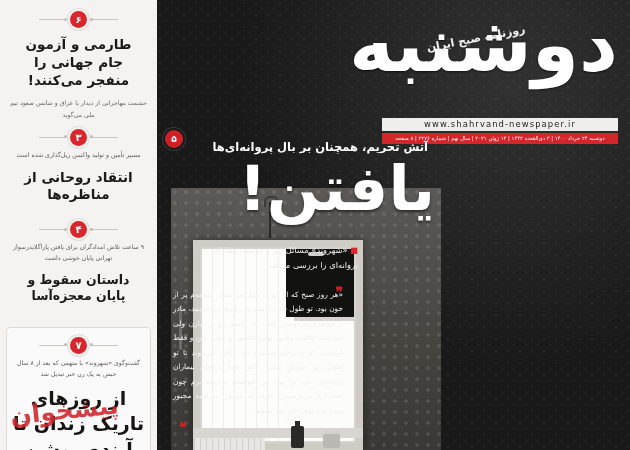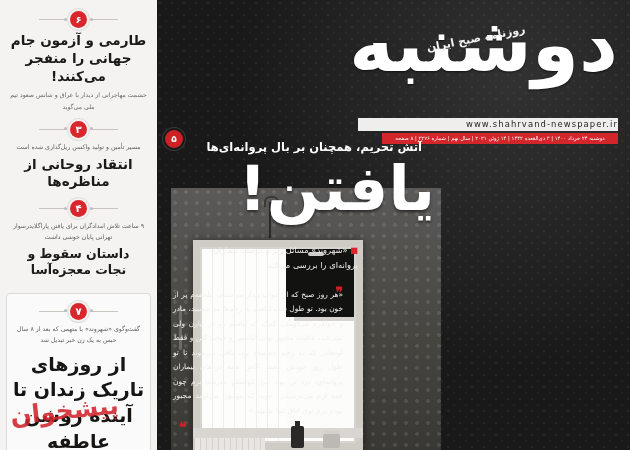--- a/index.html
+++ b/index.html
@@ -39,7 +39,7 @@
   }
   .side-head{
     font-size:13.5px;line-height:1.32;color:#1b1a19;font-weight:bold;
-    margin:0;
+    margin:8px;
   }
   .side-head.small{font-size:12.5px;}
   .side-sub{

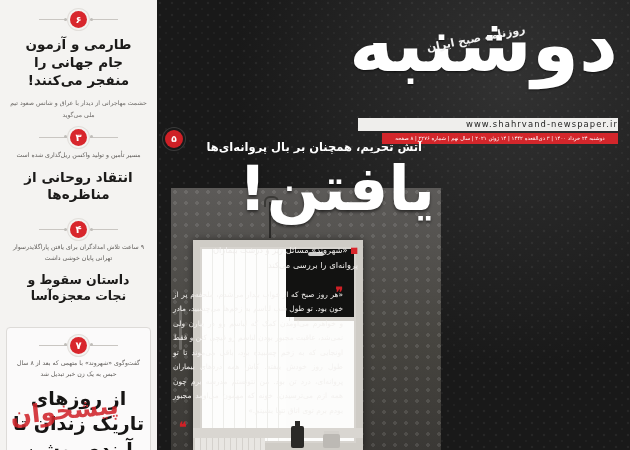--- a/index.html
+++ b/index.html
@@ -84,8 +84,8 @@
   .logo-url{
     position:absolute;right:4px;top:112px;width:236px;height:13px;
     background:#efeeec;color:#1d1d1d;
-    font-size:8.4px;line-height:13px;text-align:right;
-    letter-spacing:1.1px;direction:ltr;font-family:"DejaVu Sans",sans-serif;padding-left:24px;
+    font-size:8.4px;line-height:13px;text-align:center;
+    letter-spacing:1.1px;direction:ltr;font-family:"DejaVu Sans",sans-serif;
   }
   .date-bar{
     position:absolute;right:4px;top:127px;width:236px;height:11px;

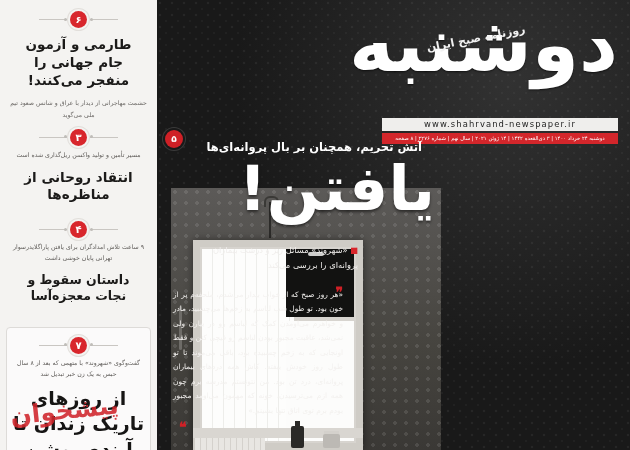--- a/index.html
+++ b/index.html
@@ -102,7 +102,7 @@
     box-shadow:0 0 0 2px #191919,0 0 0 3px #3a3a3a;
   }
   .lead-kicker{
-    position:absolute;right:208px;top:140px;width:238px;
+    position:absolute;right:202px;top:140px;width:238px;
     text-align:right;color:#ffffff;font-size:11.5px;font-weight:bold;
     line-height:1.3;white-space:nowrap;direction:rtl;
   }

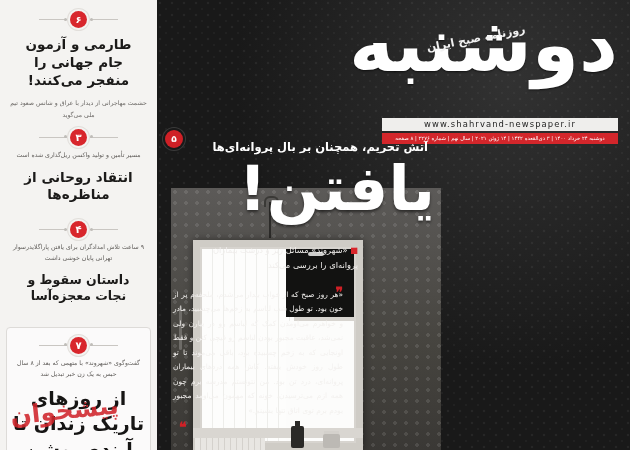--- a/index.html
+++ b/index.html
@@ -236,7 +236,7 @@
         <span class="badge-line r"></span>
       </div>
       <p class="kicker">۹ ساعت تلاش امدادگران برای یافتن پاراگلایدرسوار تهرانی پایان خوشی داشت</p>
-      <p class="side-head small">داستان سقوط و نجات معجزه‌آسا</p>
+      <p class="side-head small">داستان سقوط و پایان معجزه‌آسا</p>
     </div>
 
     <div class="side-item boxed">

